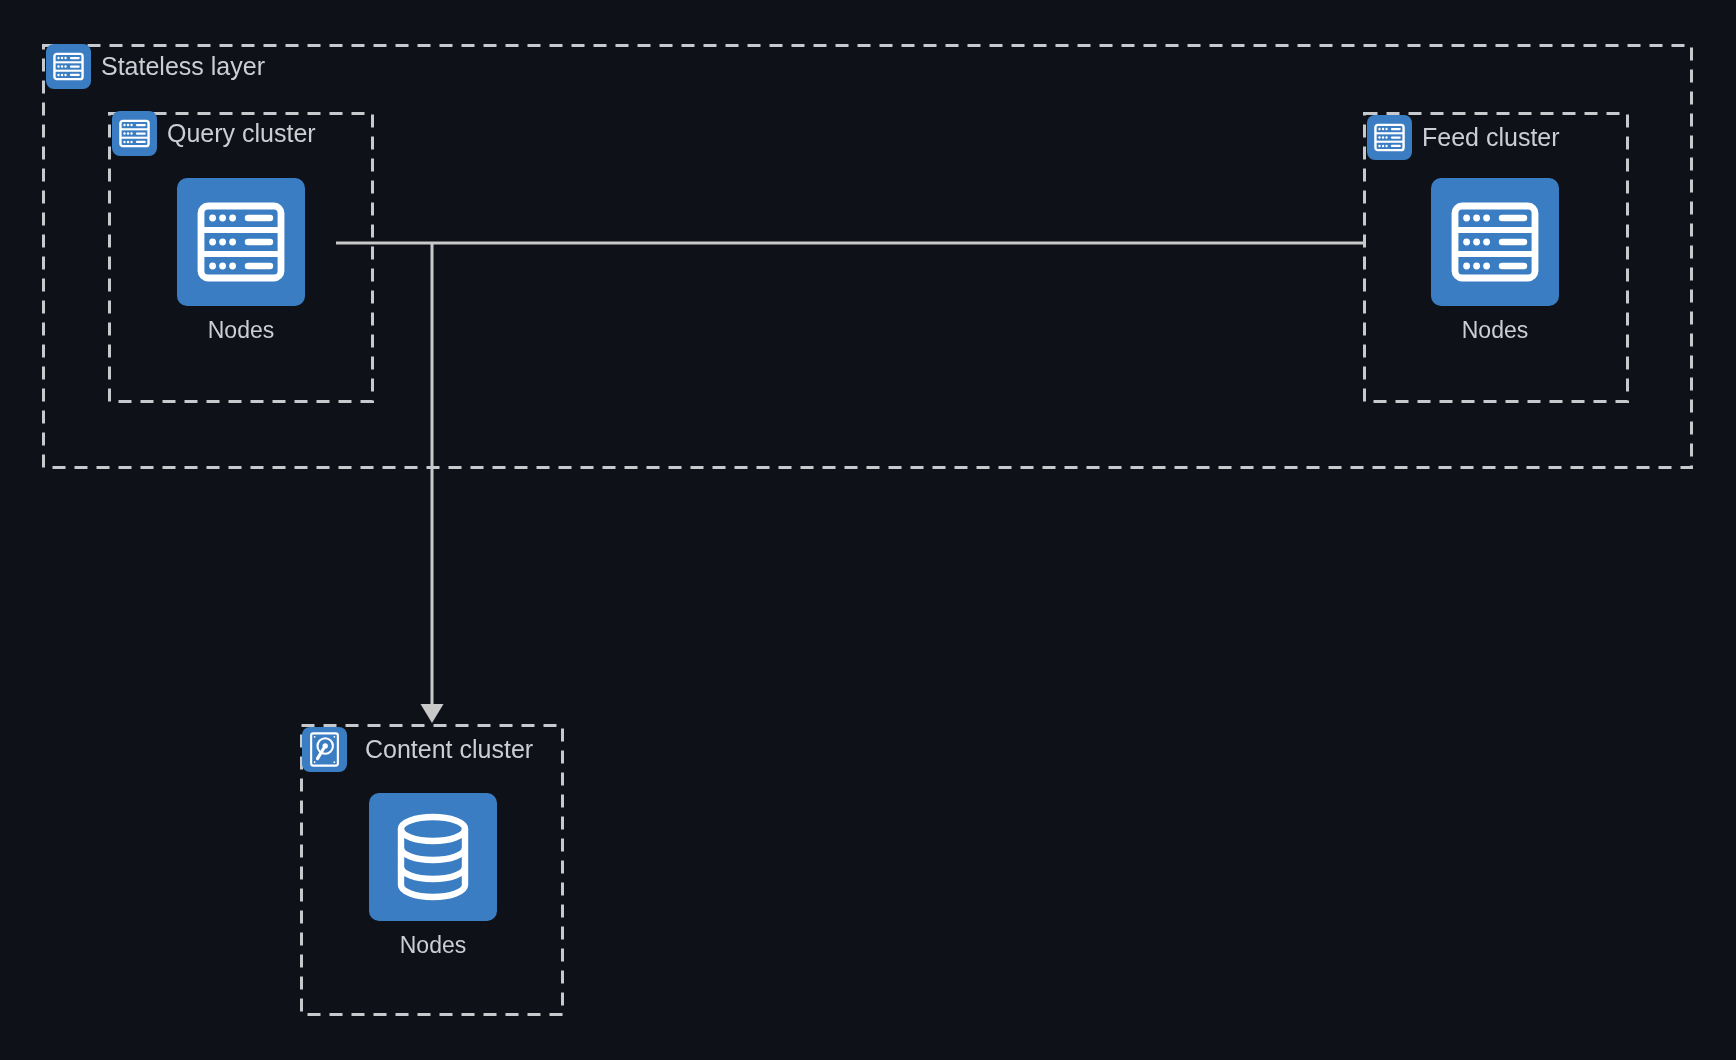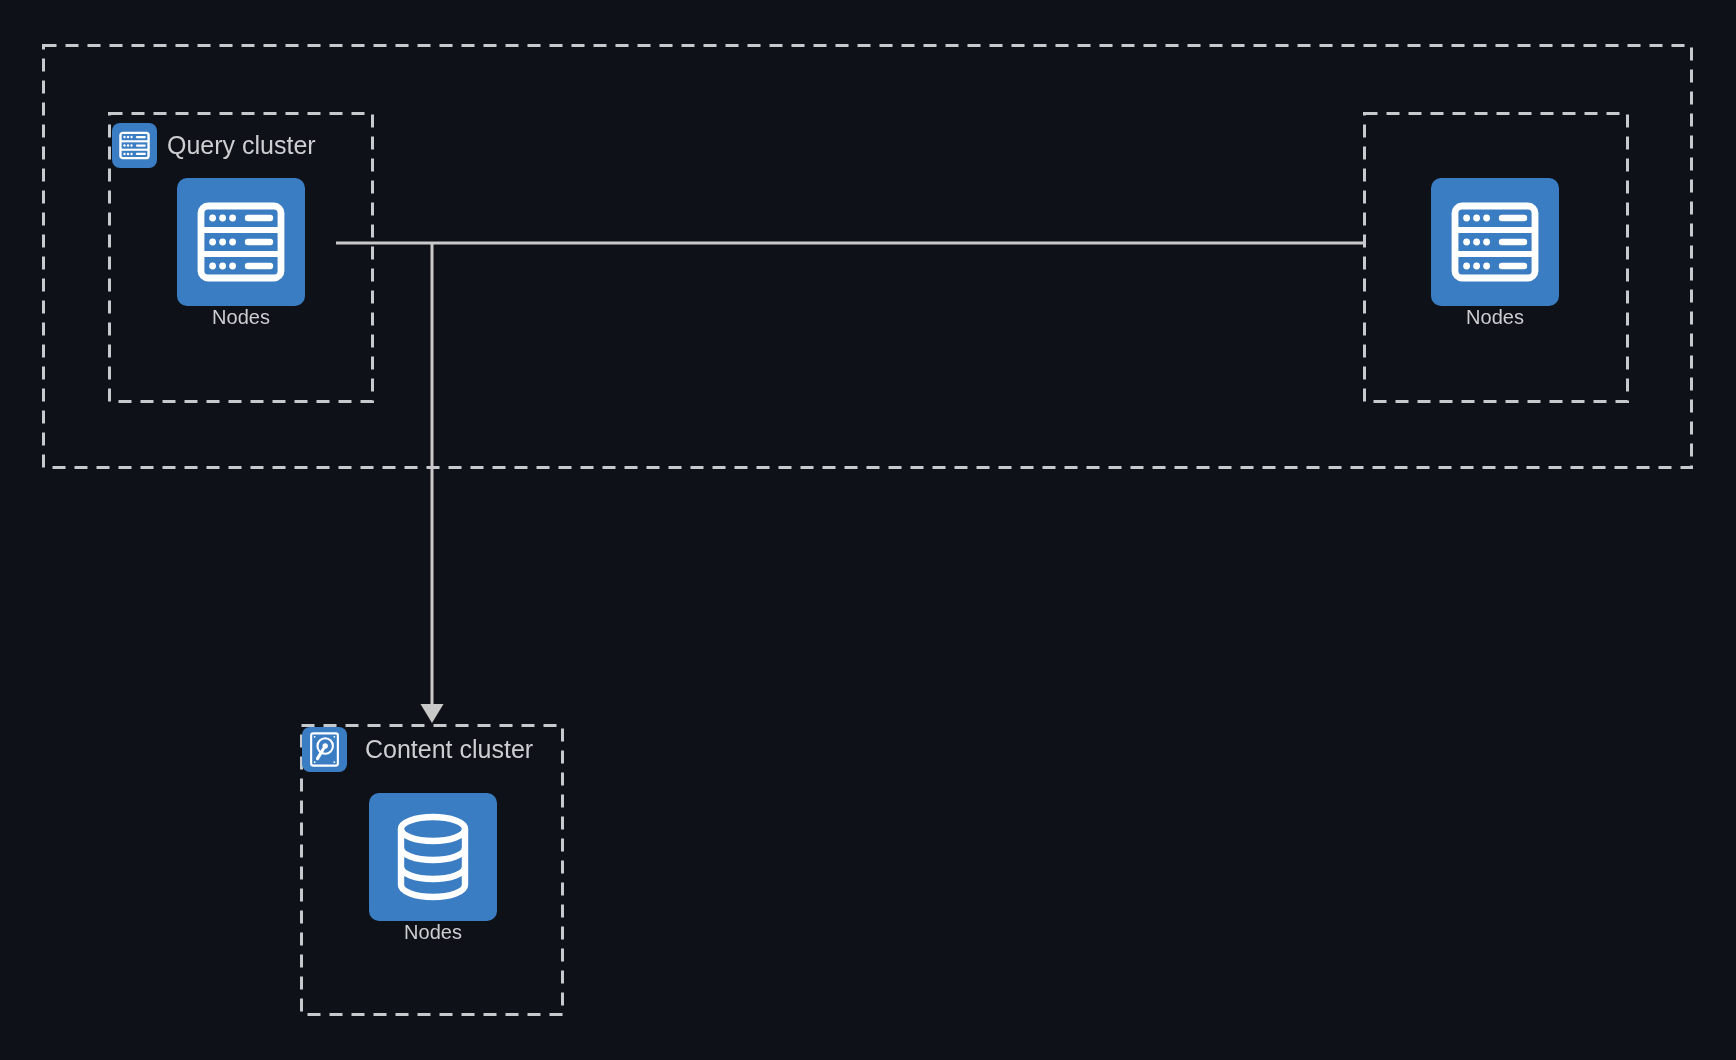--- a/index.html
+++ b/index.html
@@ -91,6 +91,14 @@
     <polygon class="edge-head" points="420.5,704 443.5,704 432,723"></polygon>
   </svg>
 
+  <div class="cluster-label" style="left:46px; top:44px;">
+    <span class="badge">
+      <svg viewBox="0 0 64 64">
+          <use href="#ic-server"></use>
+        </svg>
+    </span>
+    <span class="lbl">Stateless layer</span>
+  </div>
 
   <div class="cluster-label" style="left:112px; top:123px;">
     <span class="badge">

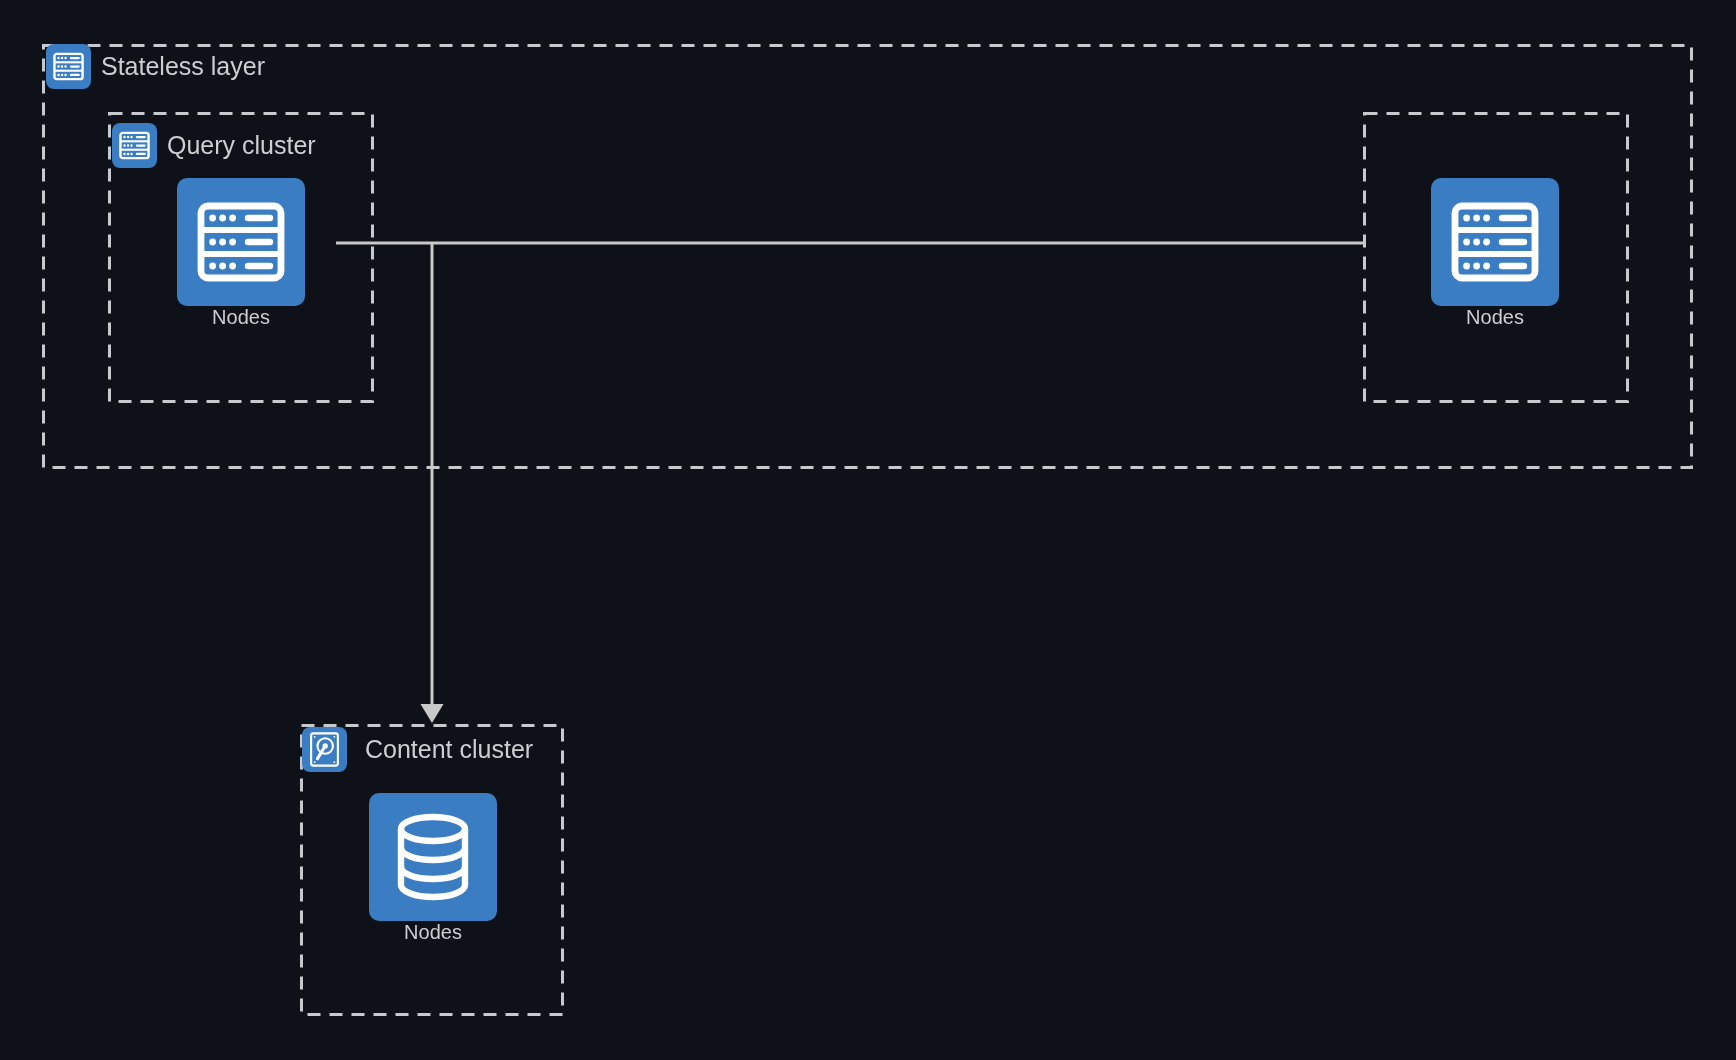--- a/index.html
+++ b/index.html
@@ -100,7 +100,7 @@
     <span class="lbl">Stateless layer</span>
   </div>
 
-  <div class="cluster-label" style="left:112px; top:123px;">
+  <div class="cluster-label" style="left:112px; top:111px;">
     <span class="badge">
       <svg viewBox="0 0 64 64">
           <use href="#ic-server"></use>

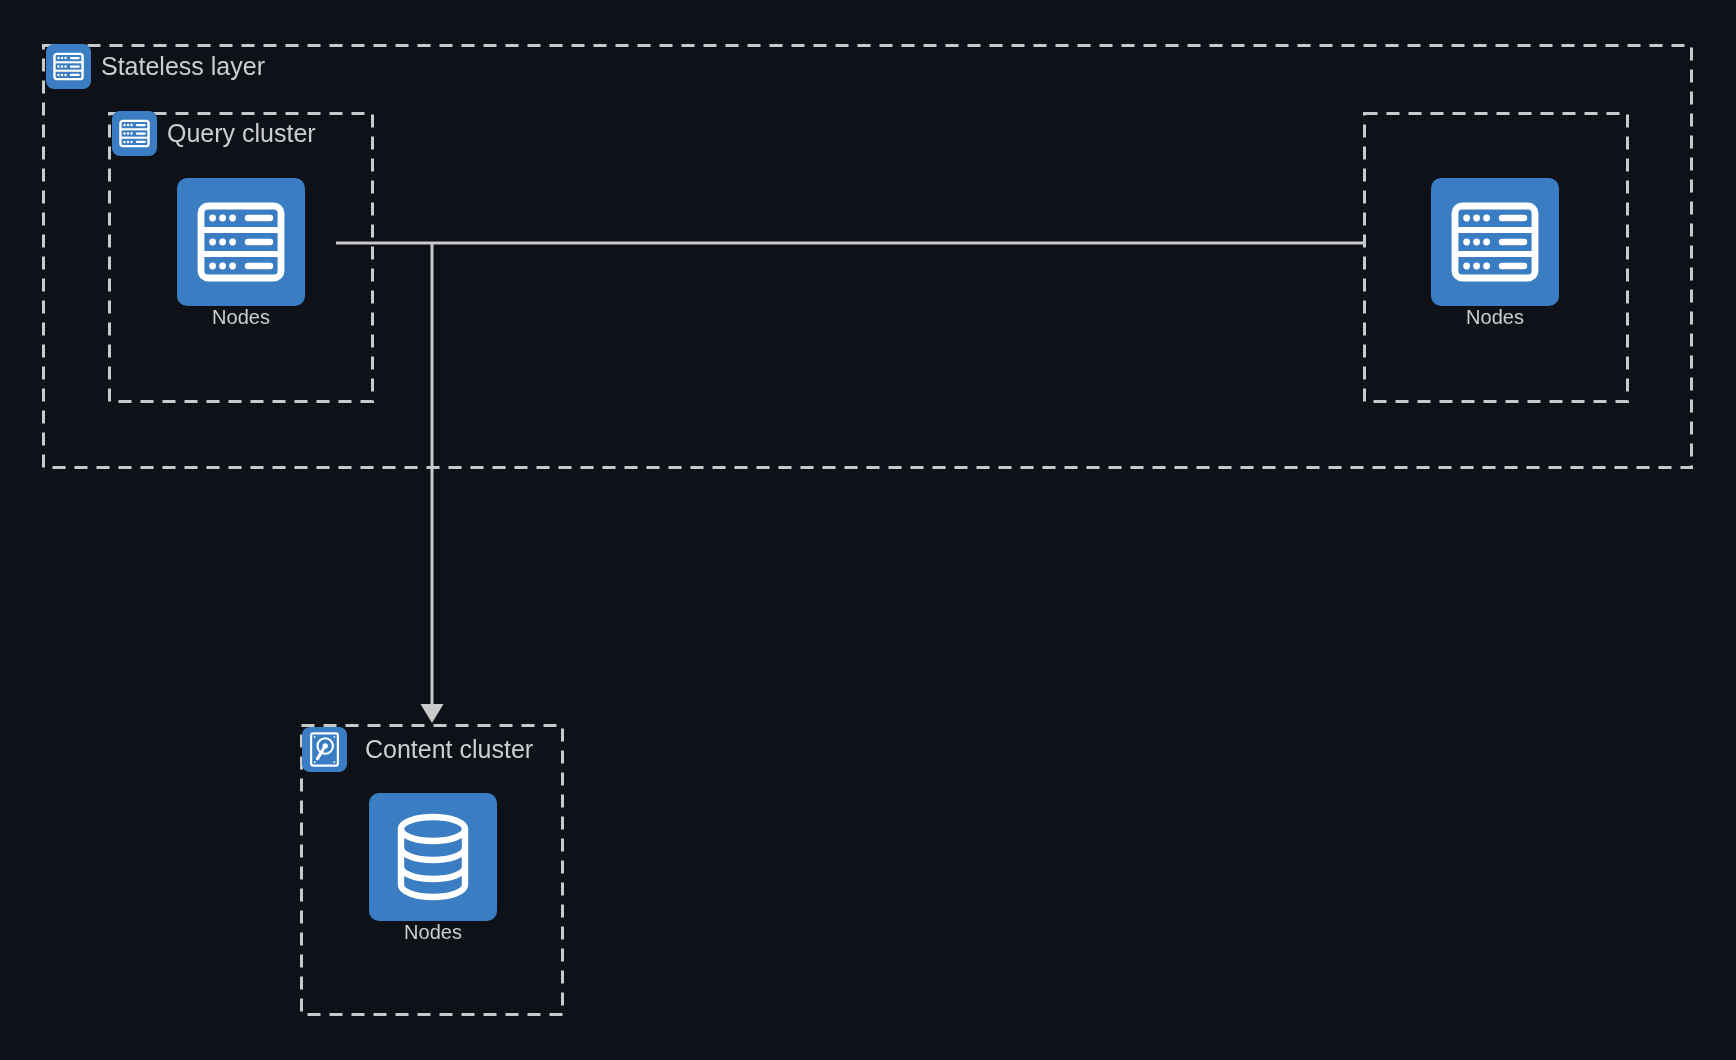--- a/index.html
+++ b/index.html
@@ -118,6 +118,14 @@
     <div class="node-label">Nodes</div>
   </div>
 
+  <div class="cluster-label" style="left:1367px; top:115px;">
+    <span class="badge">
+      <svg viewBox="0 0 64 64">
+          <use href="#ic-server"></use>
+        </svg>
+    </span>
+    <span class="lbl">Feed cluster</span>
+  </div>
 
   <div class="node" style="left:1431px; top:178px;">
     <div class="node-icon">

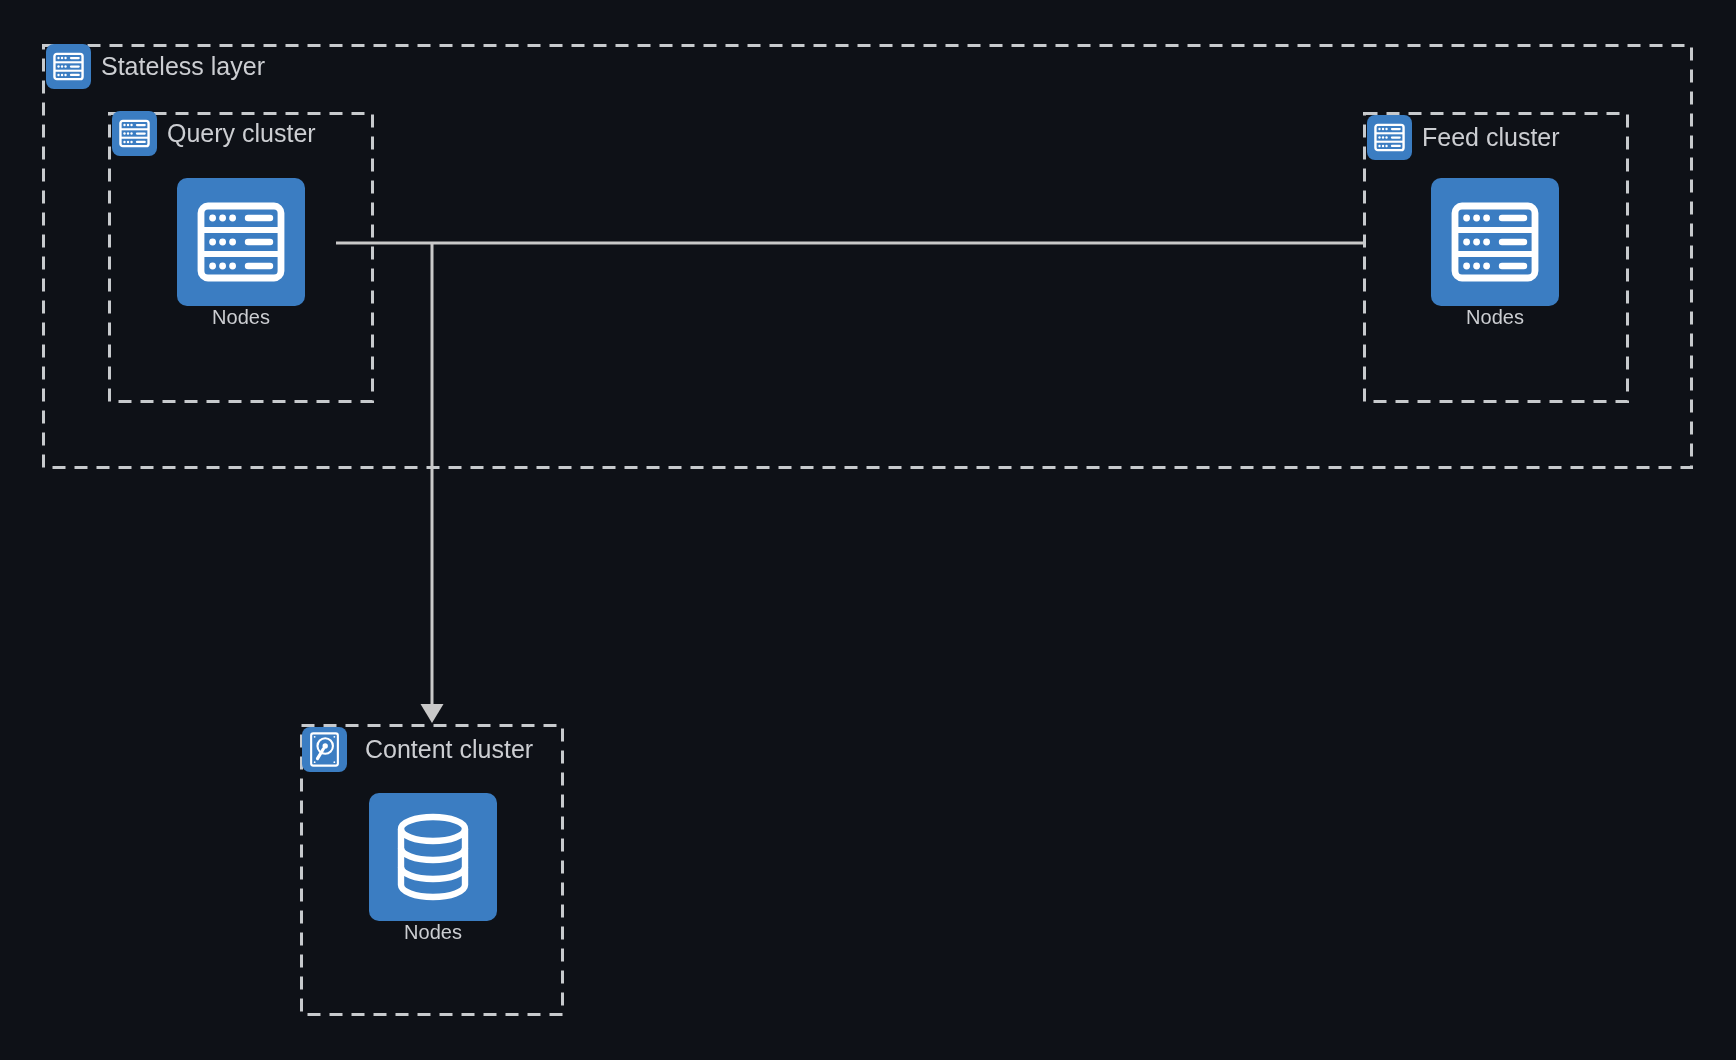--- a/index.html
+++ b/index.html
@@ -27,7 +27,7 @@
     display:flex; align-items:center; justify-content:center;
   }
   .node-icon svg { width:128px; height:128px; display:block; }
-  .node-label { color:#ccced2; font-size:20px; }
+  .node-label { margin-top:11px; color:#ccced2; font-size:23px; }
   .defs-hidden { position:absolute; width:0; height:0; overflow:hidden; }
 </style>
 </head>

